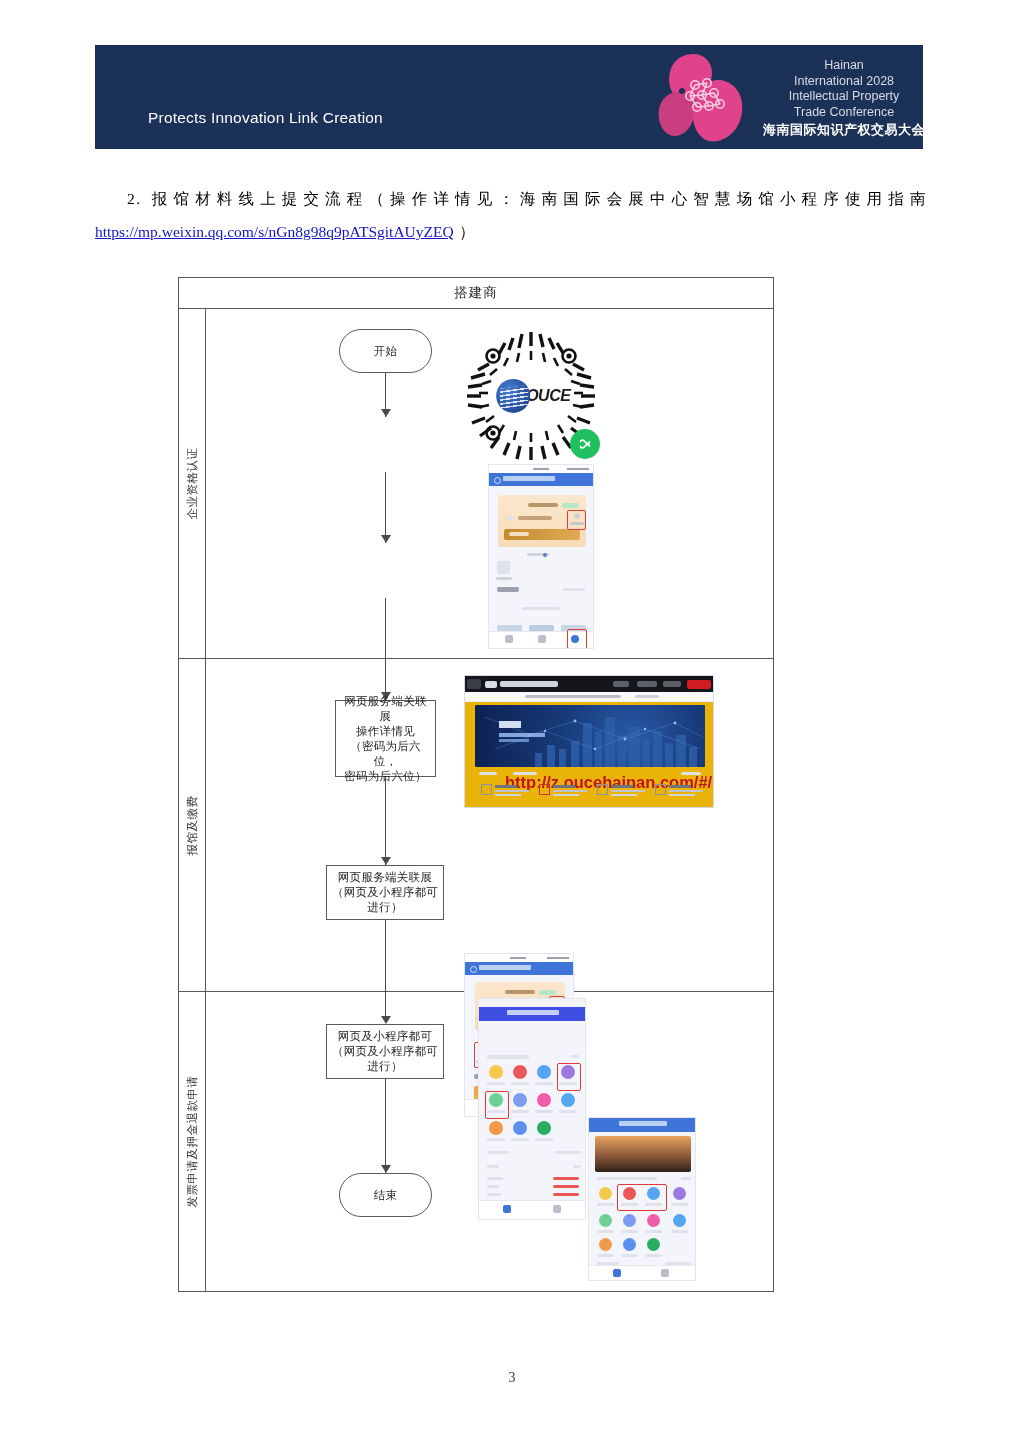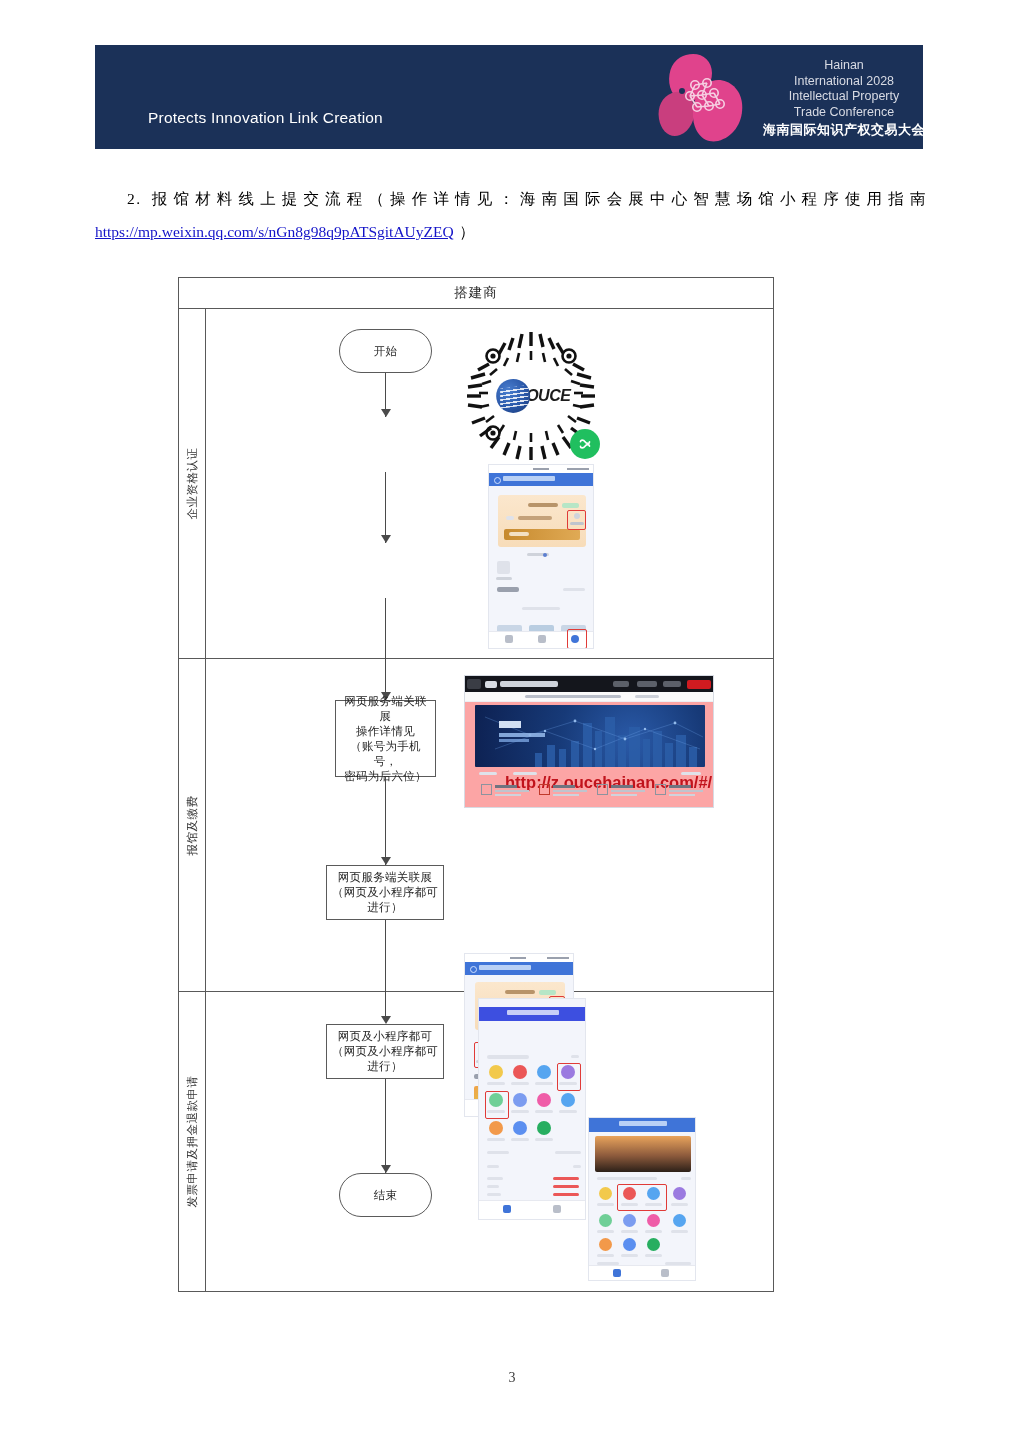--- a/index.html
+++ b/index.html
@@ -446,7 +446,7 @@
       <div class="node" style="left:129px;top:41px;width:101px;height:77px;flex-direction:column;">
         <span>网页服务端关联展</span>
         <span>操作详情见</span>
-        <span>（账号为手机号，</span>
+        <span>（密码为后六位，</span>
         <span>密码为后六位）</span>
       </div>
 

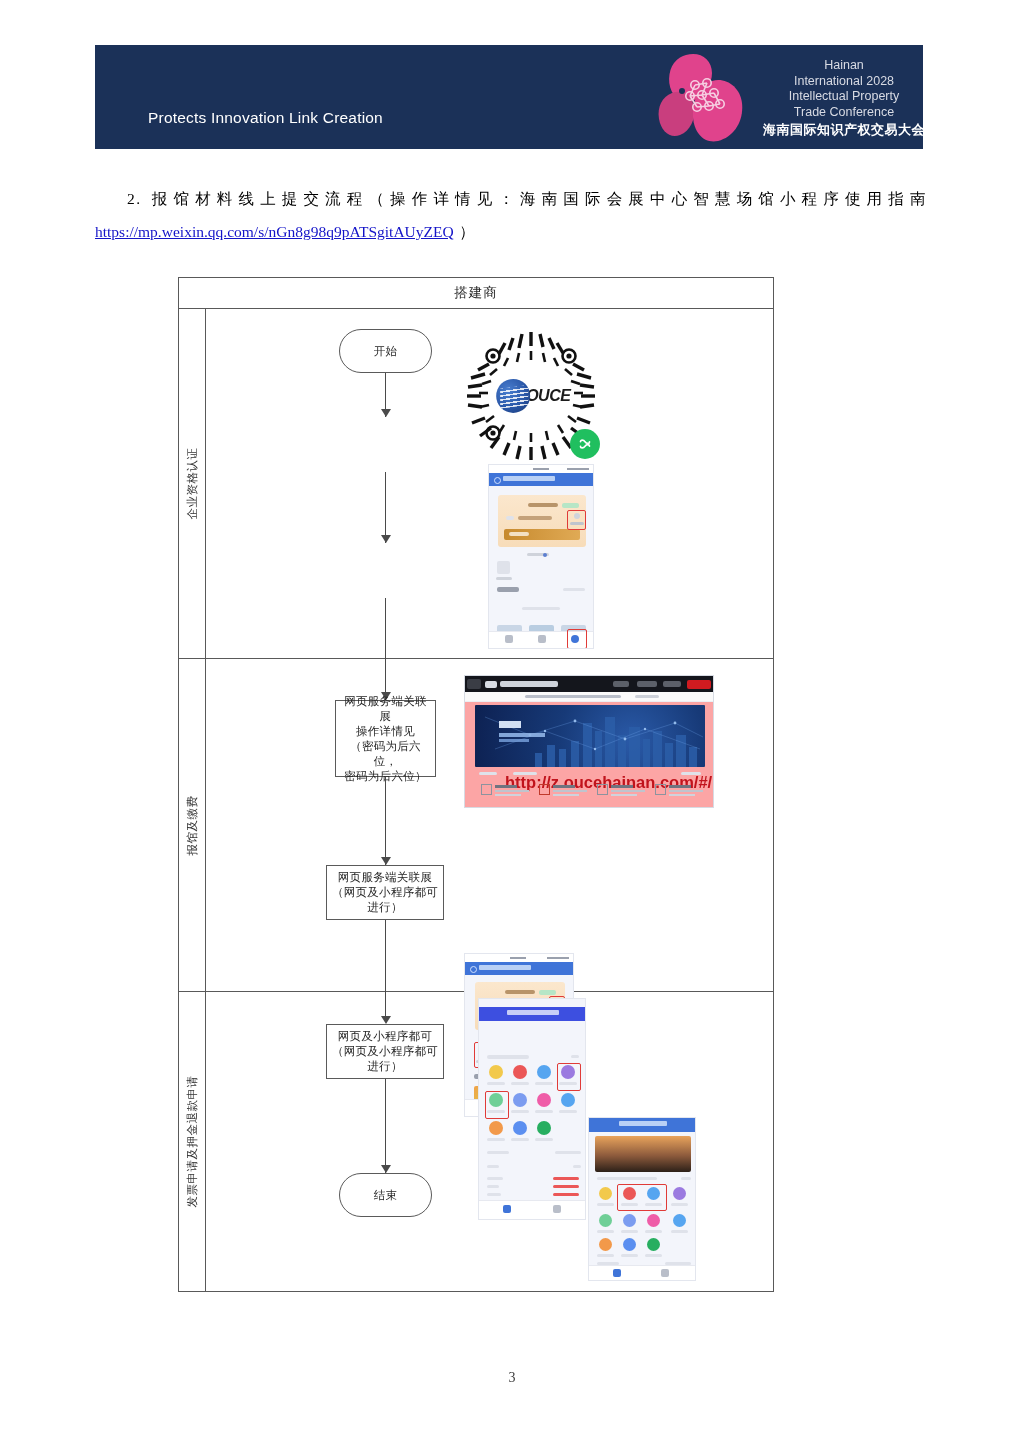--- a/index.html
+++ b/index.html
@@ -192,7 +192,7 @@
 
   
   .web{
-    background:#fca5a5;border:1px solid #d7dbe3;box-sizing:border-box;
+    background:#eab308;border:1px solid #d7dbe3;box-sizing:border-box;
     position:relative;overflow:hidden;
   }
   .web-nav{

